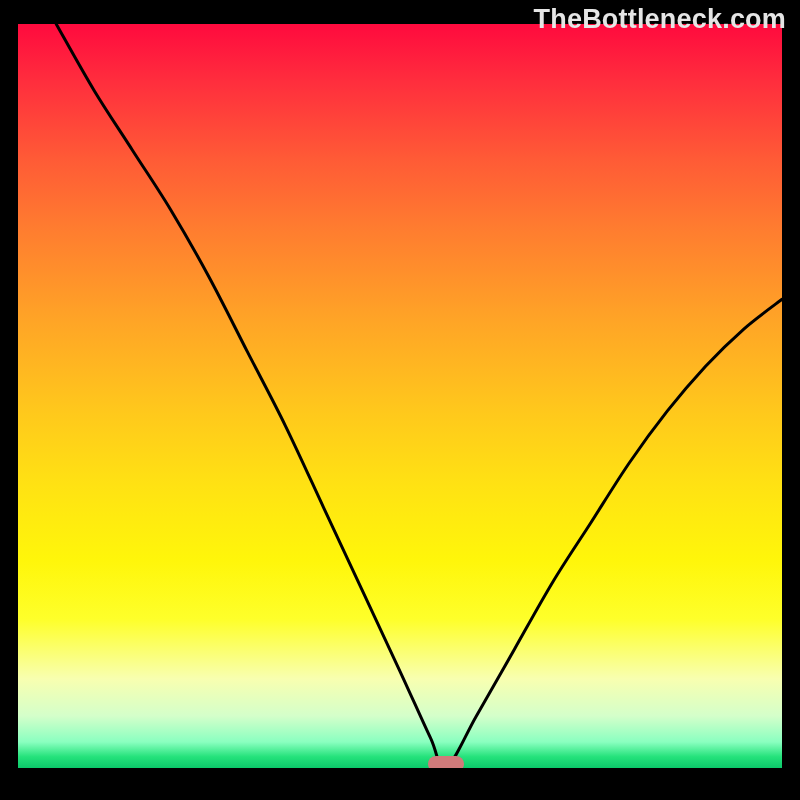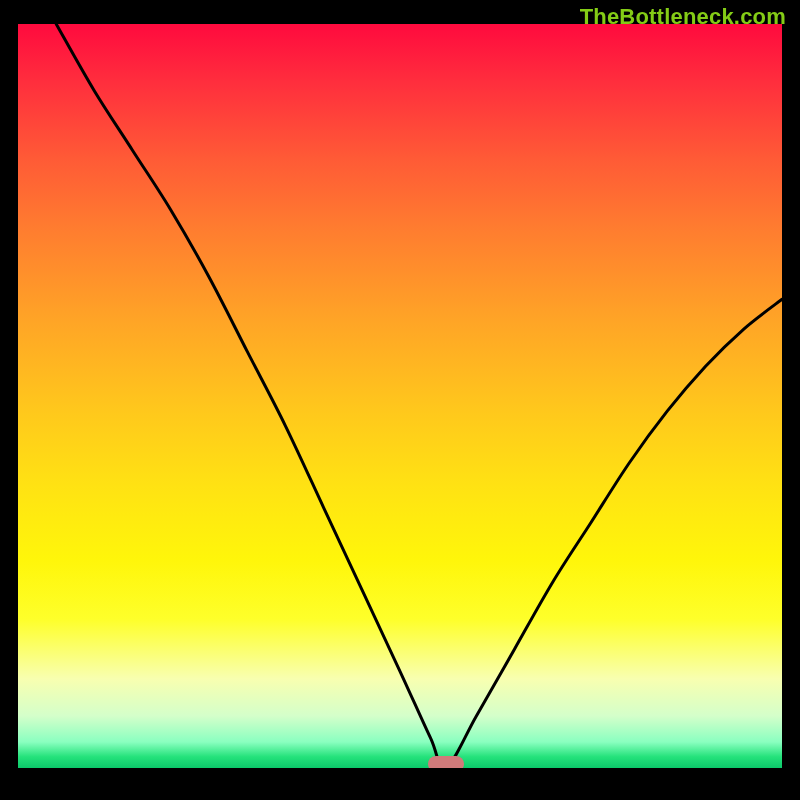--- a/index.html
+++ b/index.html
@@ -21,8 +21,8 @@
     position: absolute;
     top: 4px;
     right: 14px;
-    color: #84cc16;
-    font-size: 22px;
+    color: #e5e5e5;
+    font-size: 27px;
     font-weight: 600;
     letter-spacing: 0.2px;
     z-index: 10;

